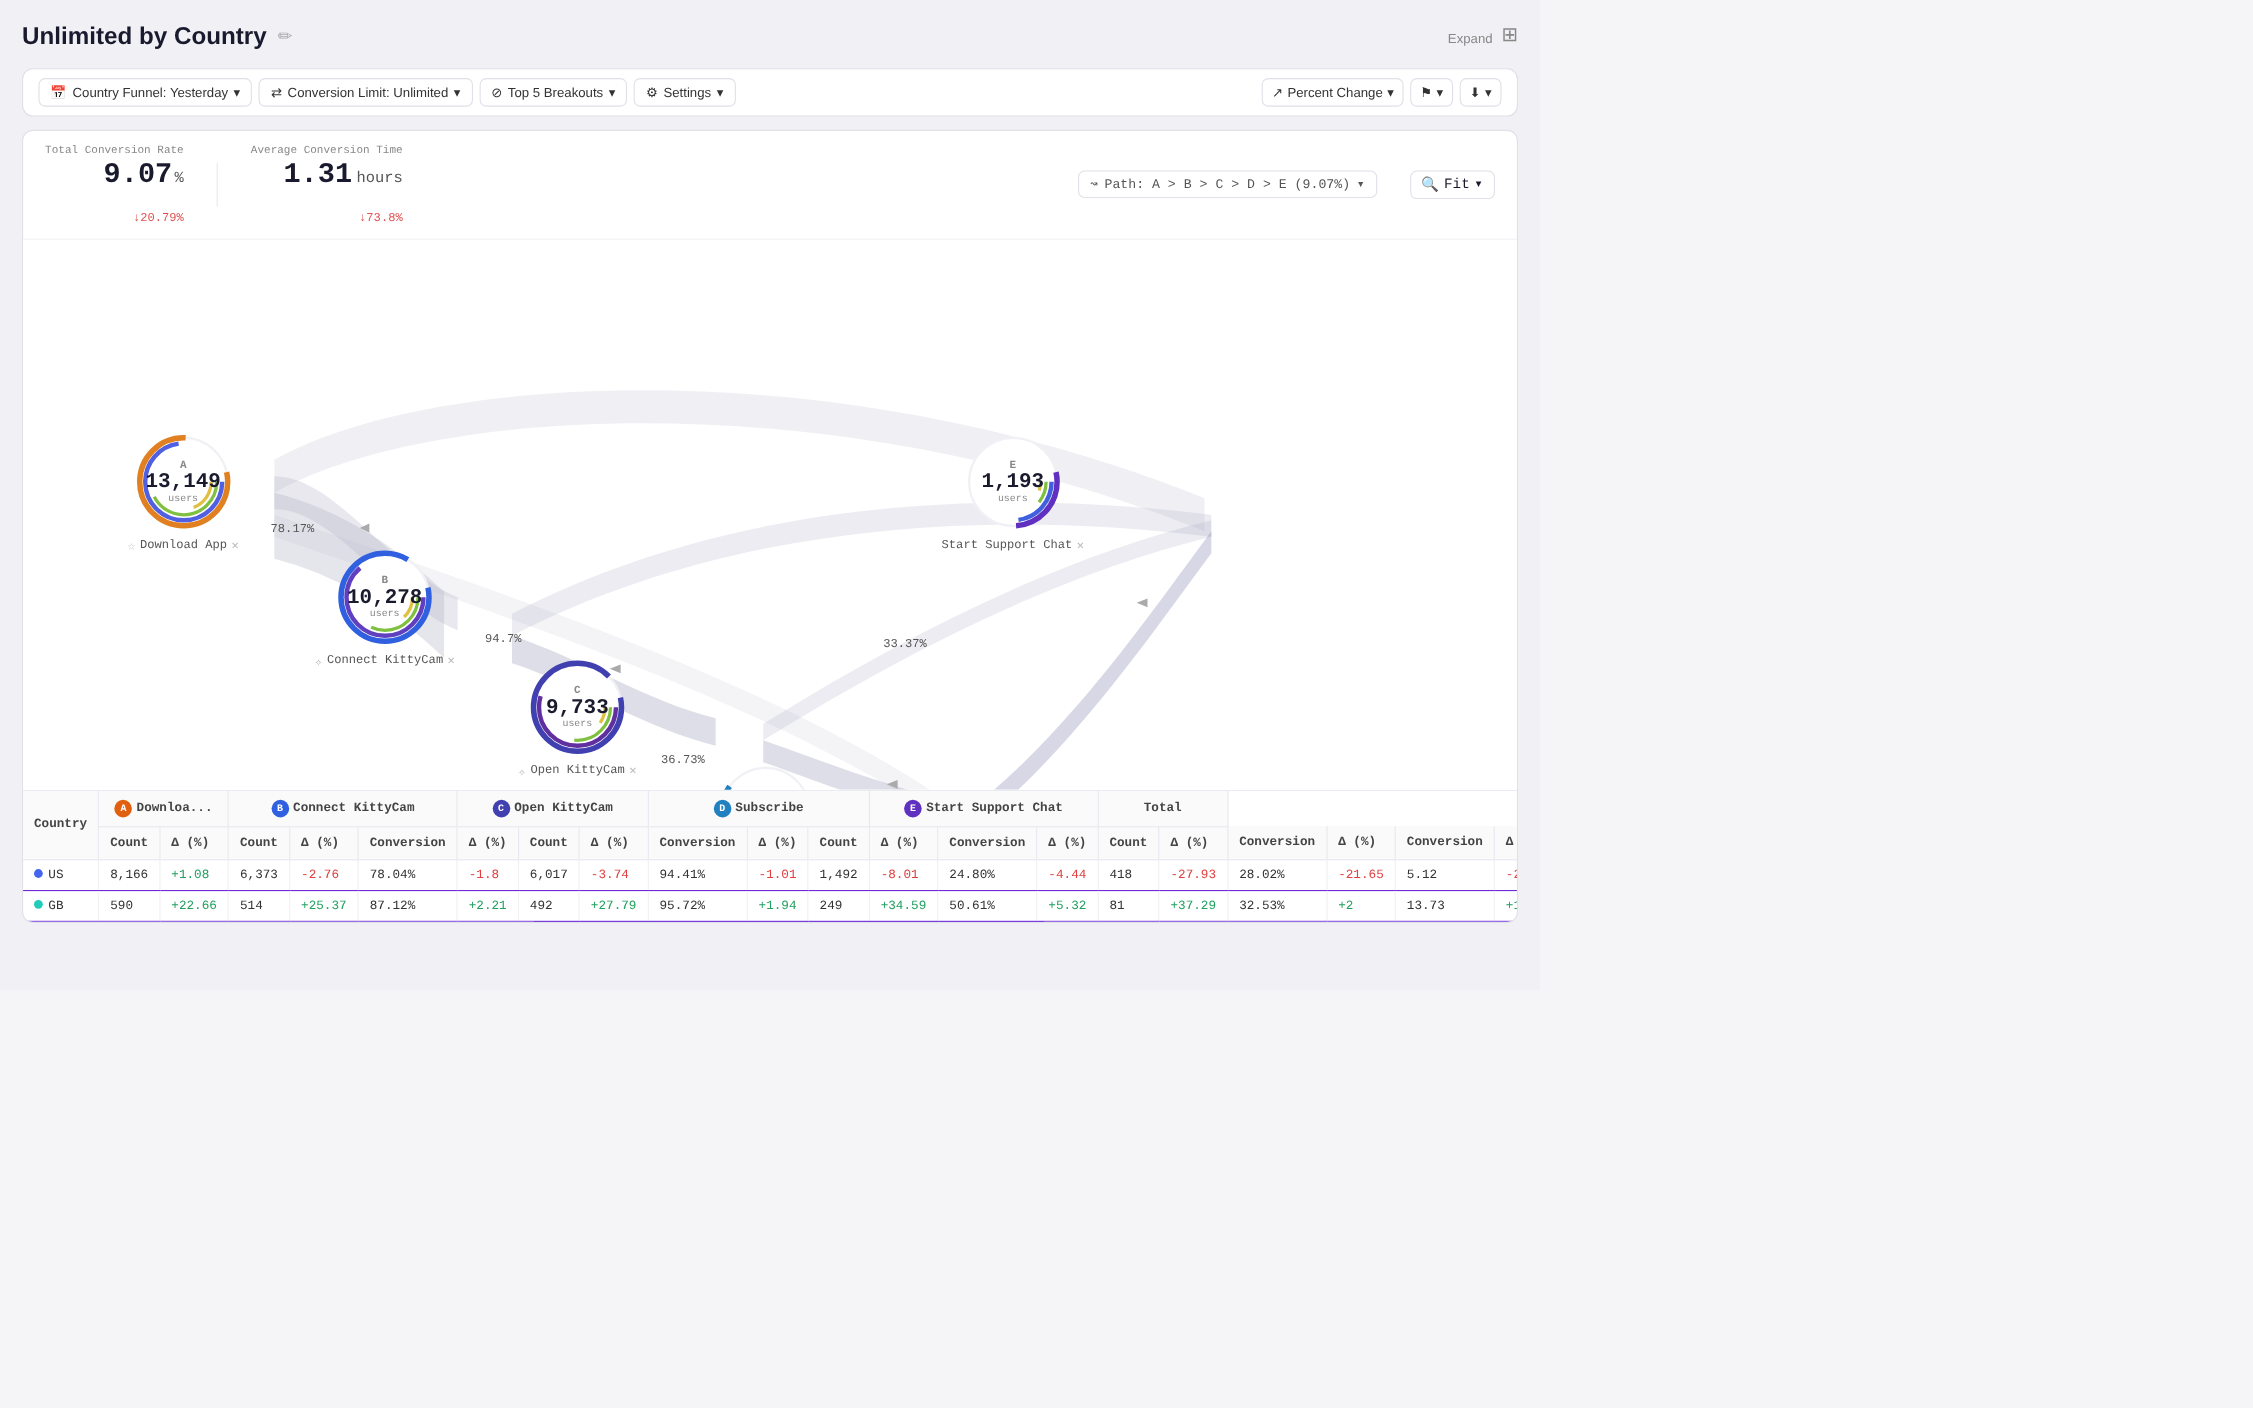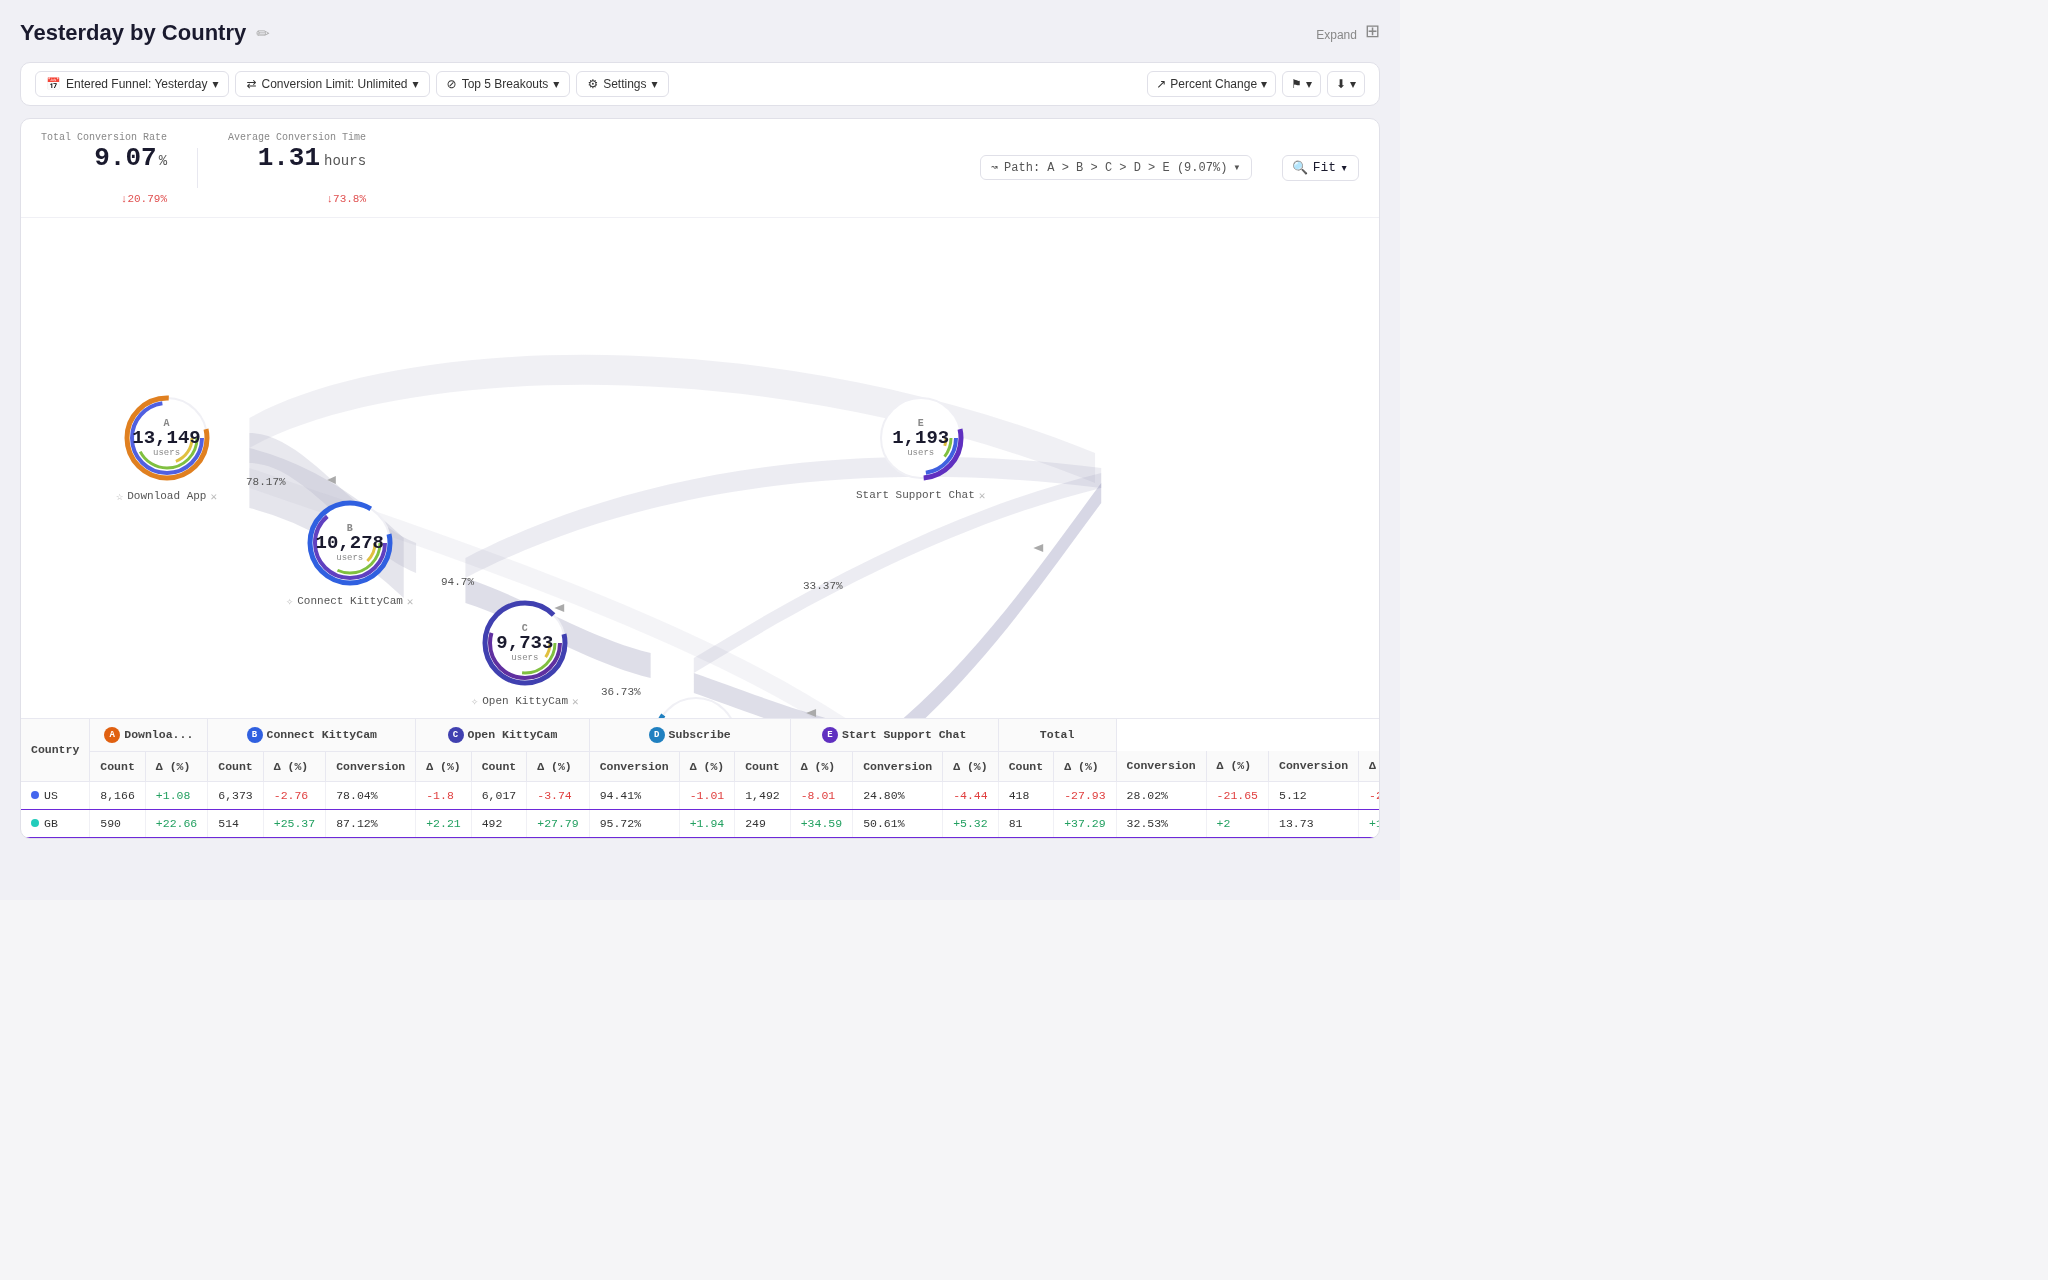--- a/index.html
+++ b/index.html
@@ -70,7 +70,7 @@
 <div class="app-container" style="position:relative;">
 
   <div class="page-header">
-    <span class="page-title">Yesterday by Country</span>
+    <span class="page-title">Unlimited by Country</span>
     <span class="edit-icon">✏</span>
   </div>
 

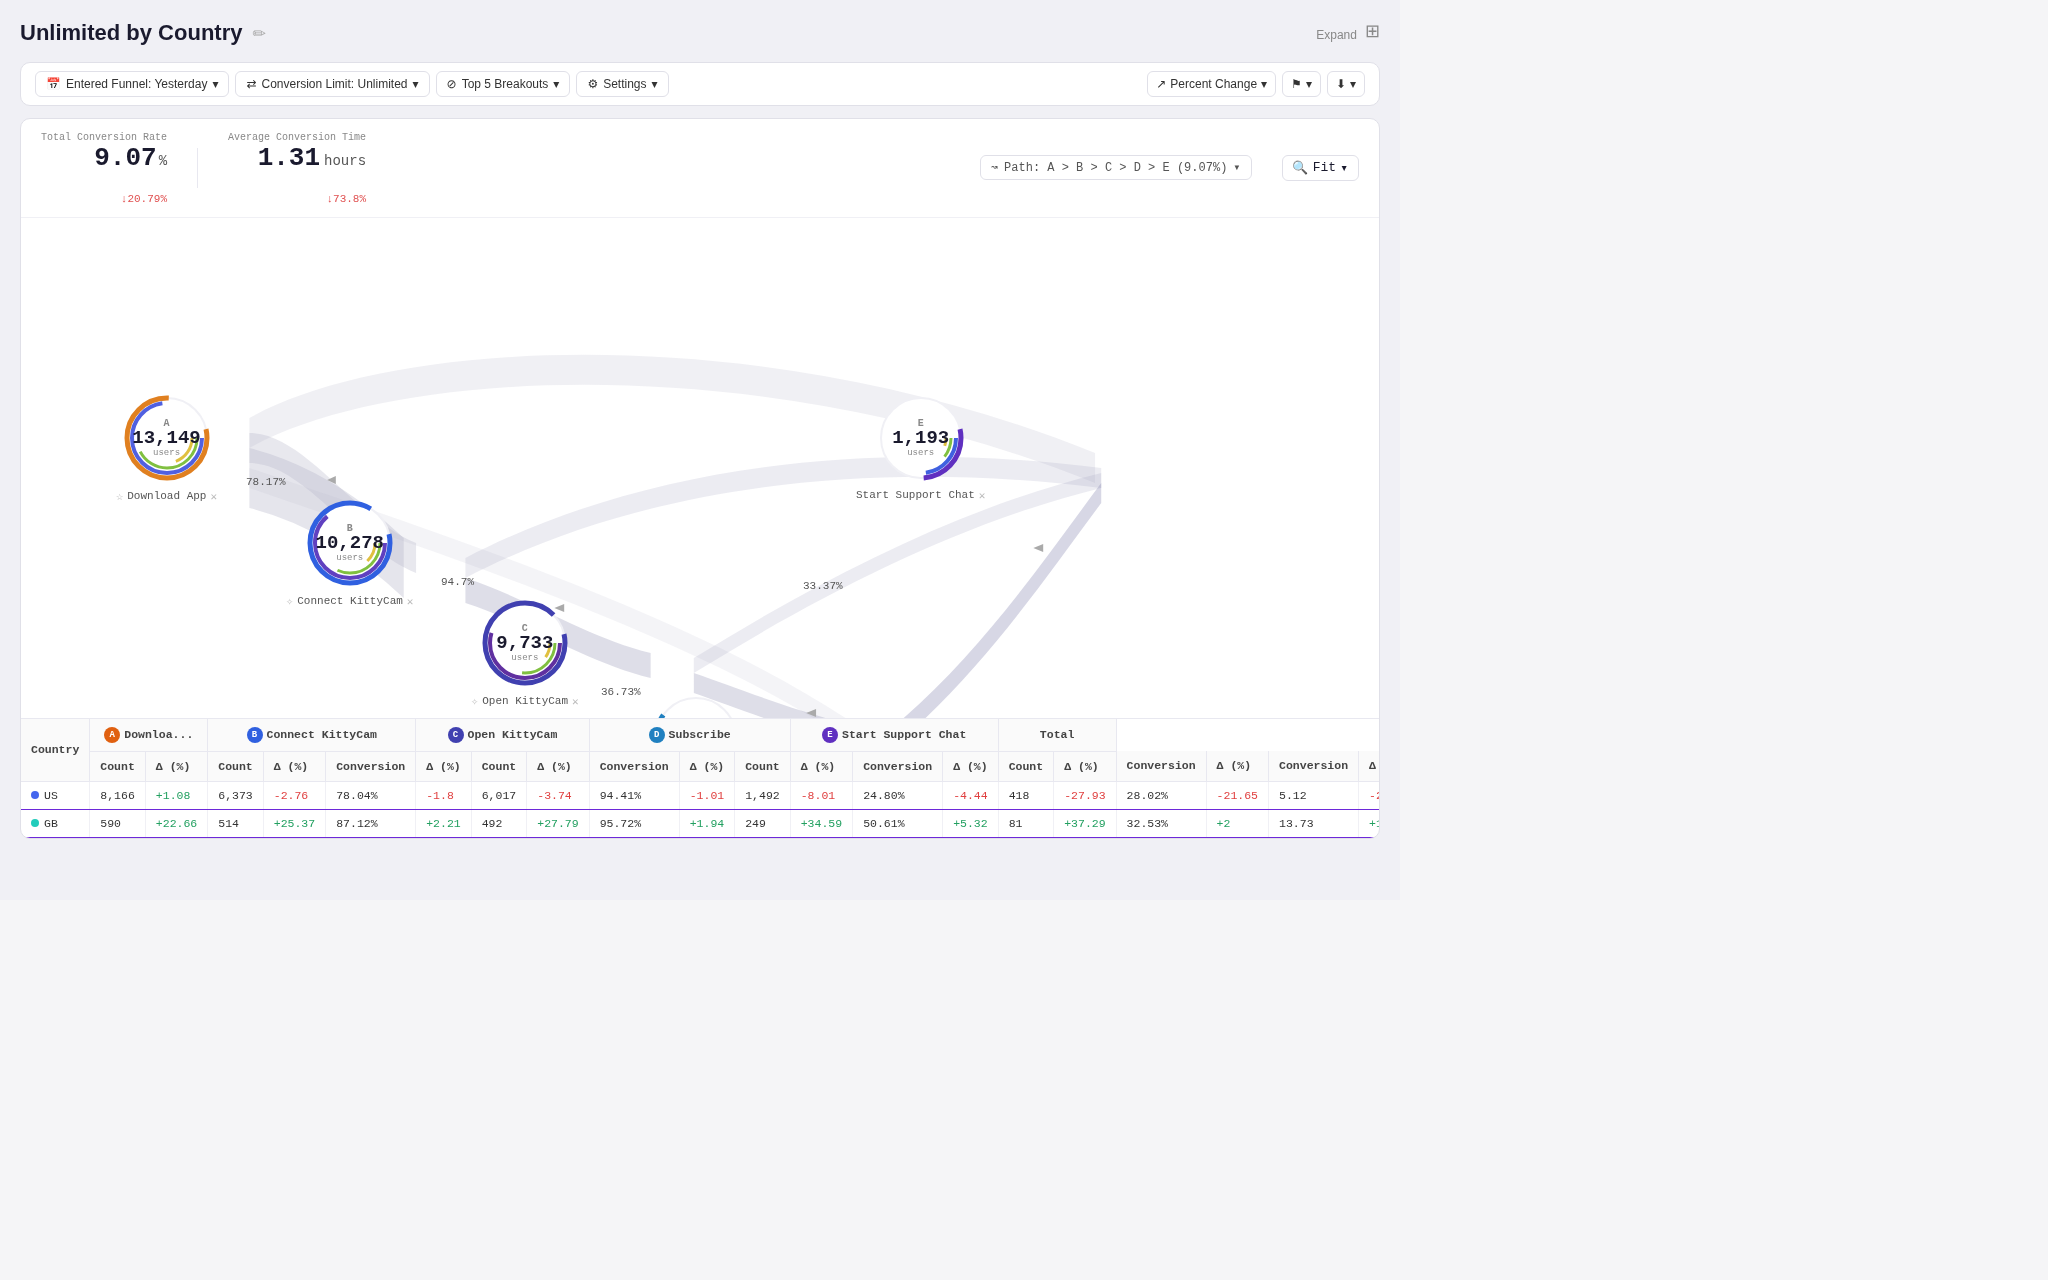--- a/index.html
+++ b/index.html
@@ -82,7 +82,7 @@
   <div class="toolbar">
     <button class="toolbar-btn">
       <span>📅</span>
-      <span>Entered Funnel: Yesterday</span>
+      <span>Country Funnel: Yesterday</span>
       <span>▾</span>
     </button>
     <button class="toolbar-btn">

